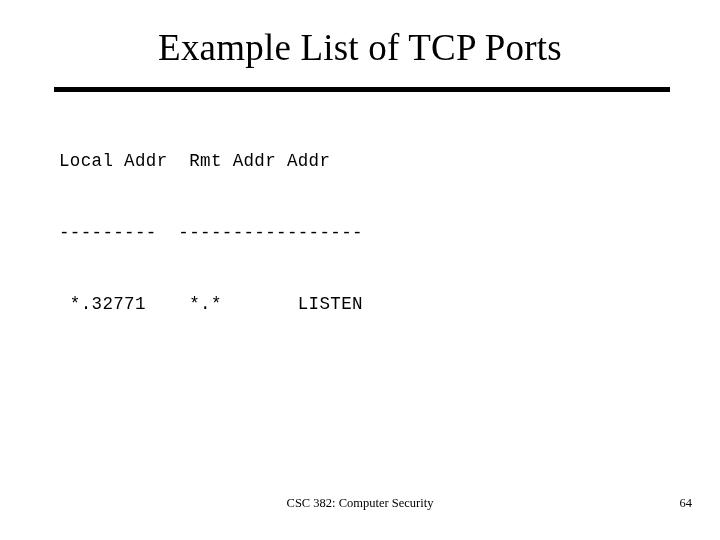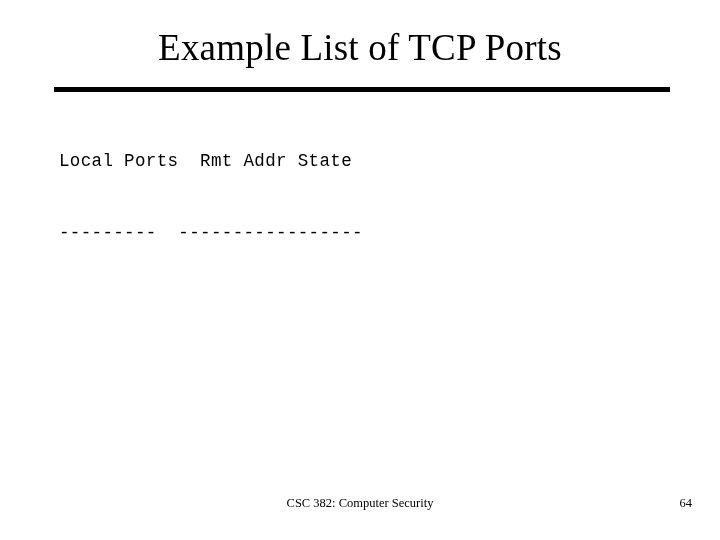--- a/index.html
+++ b/index.html
@@ -110,7 +110,7 @@
   <div class="title-rule"></div>
 
   <div class="console-block">
-    <span class="console-line">Local Ports  Rmt Addr State</span>
+    <span class="console-line">Local Addr  Rmt Addr Addr</span>
     <span class="console-line">---------  -----------------</span>
     
     

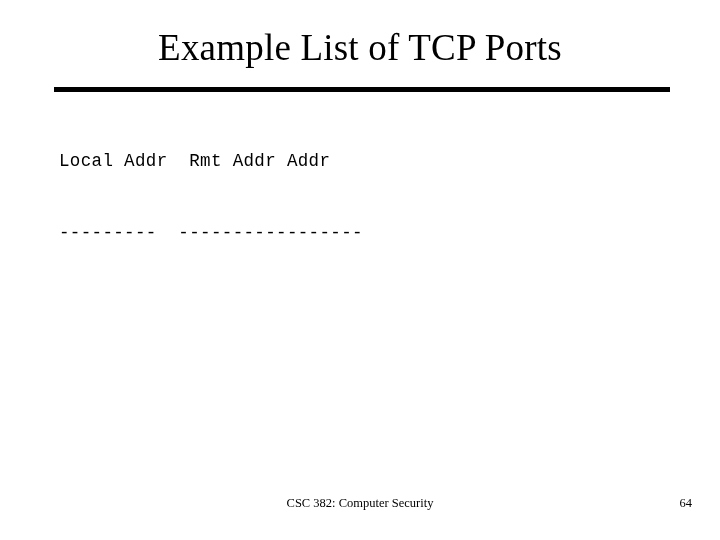--- a/index.html
+++ b/index.html
@@ -112,6 +112,7 @@
   <div class="console-block">
     <span class="console-line">Local Addr  Rmt Addr Addr</span>
     <span class="console-line">---------  -----------------</span>
+    <span class="console-line"> *.32771    *.*       LISTEN</span>
     
     
     

